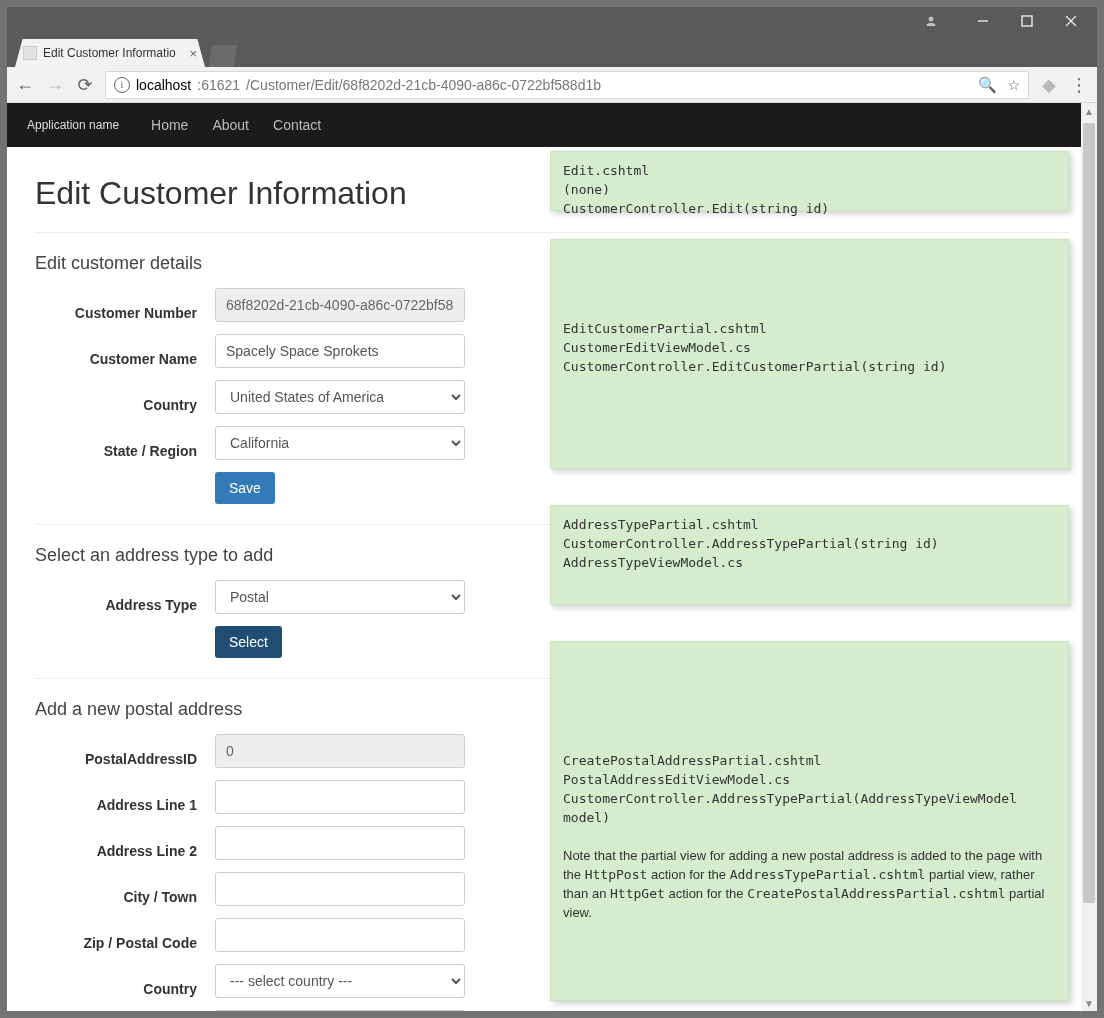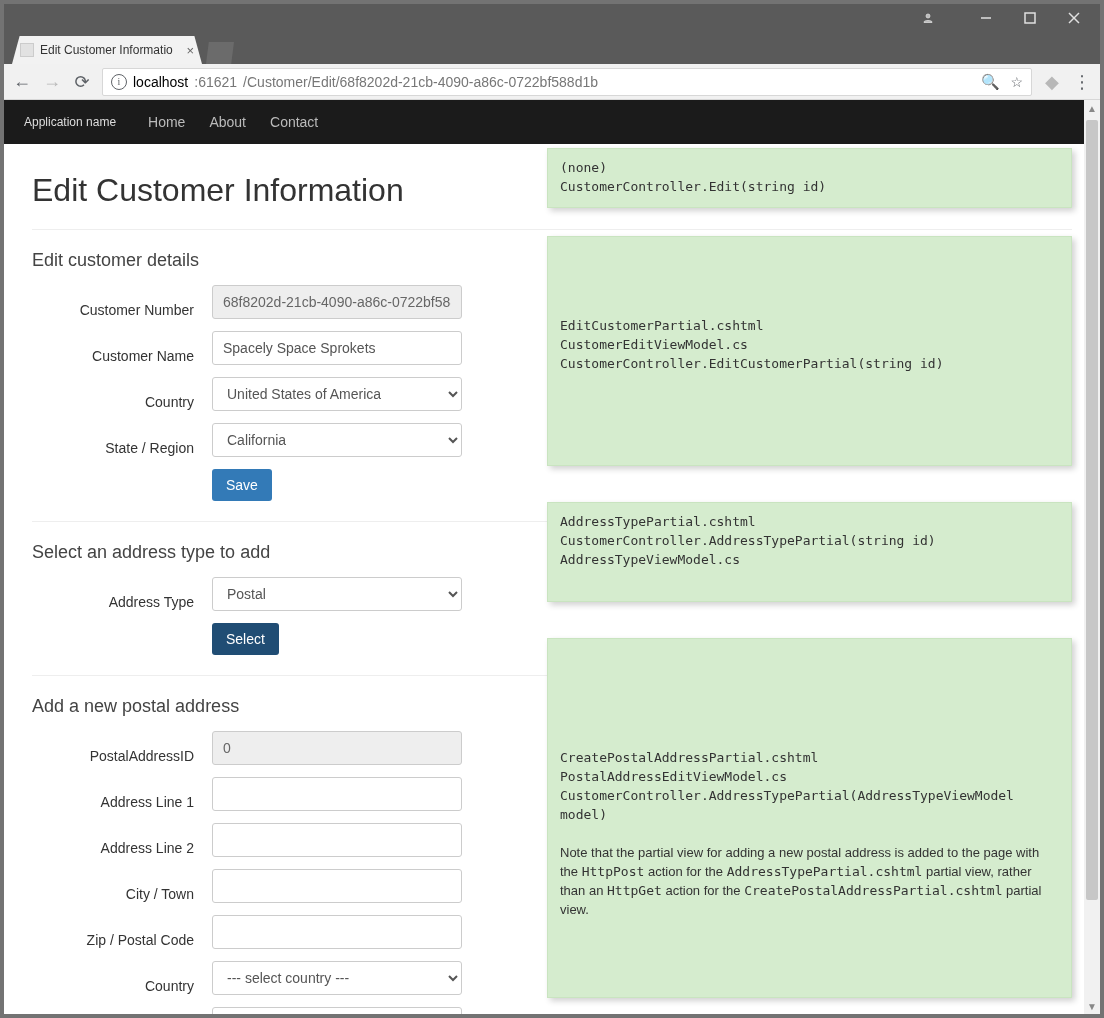--- a/index.html
+++ b/index.html
@@ -7,7 +7,7 @@
   body { background:#fff; }
 
   
-  .window { width:1104px; height:1018px; background:#fff; border:4px solid #737373; display:flex; flex-direction:column; }
+  .window { width:1104px; height:1018px; background:#fff; border:7px solid #737373; display:flex; flex-direction:column; }
   .titlebar { height:28px; background:#5a5a5a; display:flex; align-items:center; justify-content:flex-end; padding:0 4px; }
   .titlebar .win-icon { width:44px; height:28px; display:flex; align-items:center; justify-content:center; color:#e0e0e0; font-size:13px; cursor:default; }
   .titlebar svg { width:12px; height:12px; stroke:#e0e0e0; stroke-width:1.5; fill:none; }

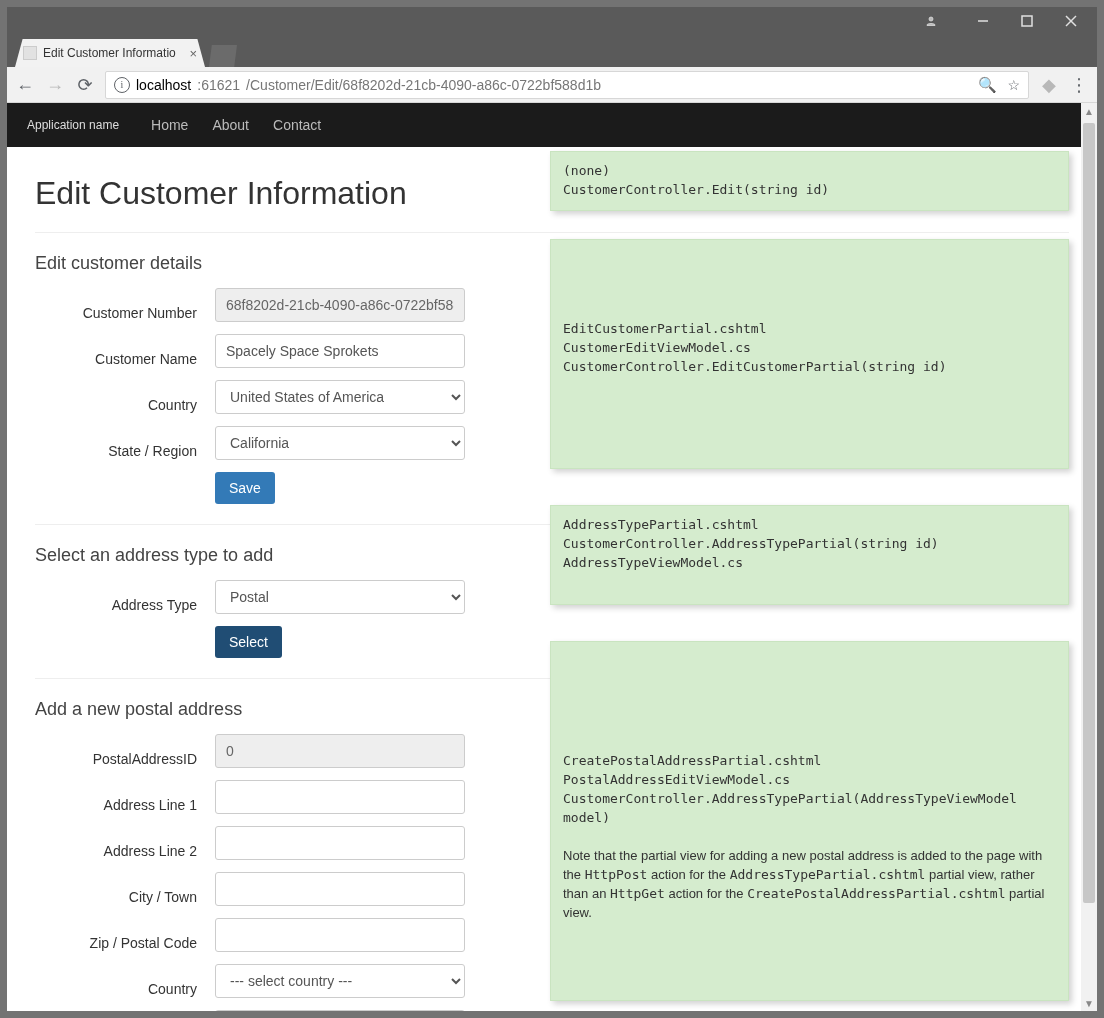--- a/index.html
+++ b/index.html
@@ -134,6 +134,7 @@
       <h1>Edit Customer Information</h1>
 
       <div class="note" style="top:4px;height:60px;">
+        <div>Edit.cshtml</div>
         <div>(none)</div>
         <div>CustomerController.Edit(string id)</div>
       </div>

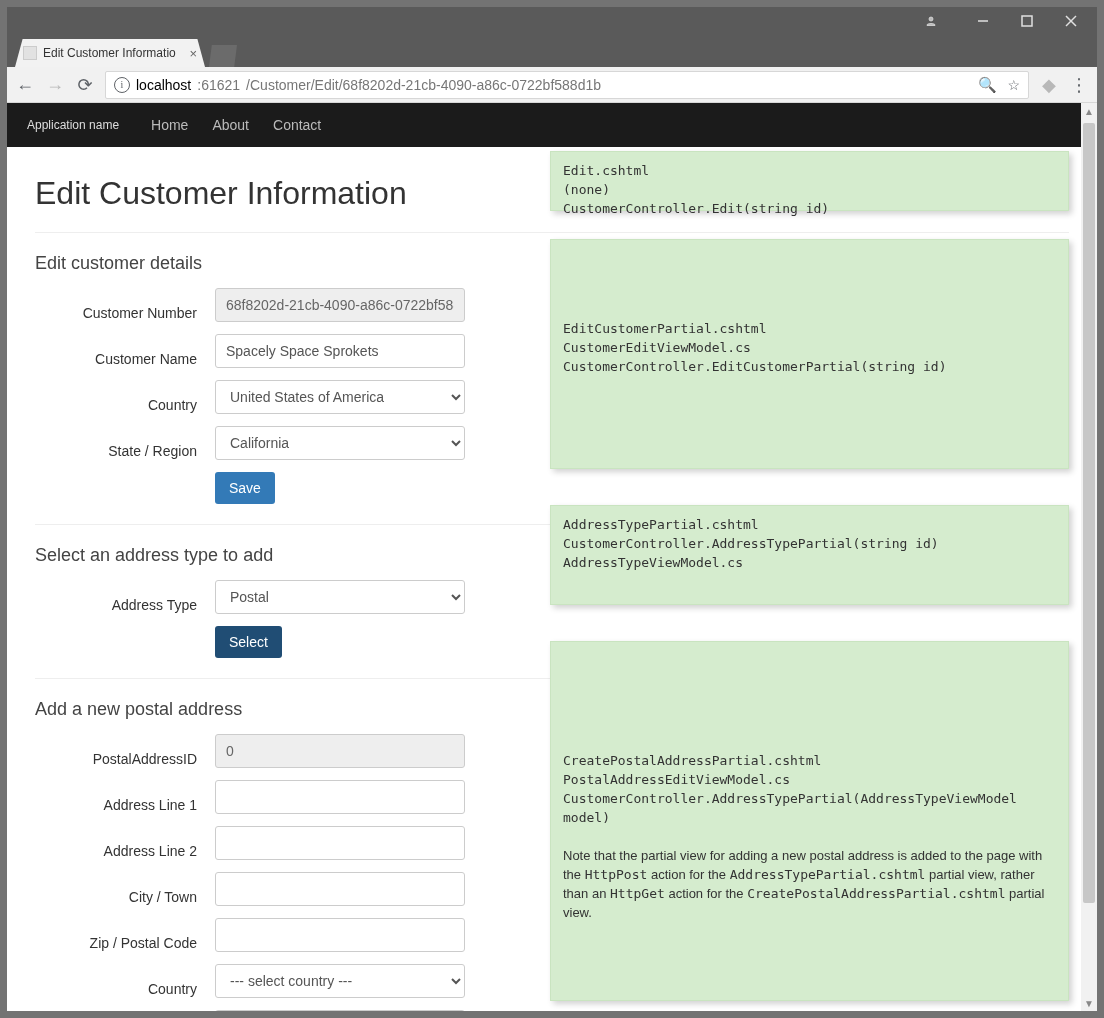--- a/index.html
+++ b/index.html
@@ -41,7 +41,7 @@
   hr.sep { border:none; border-top:1px solid #eee; margin:0 0 20px;}
 
   .form-row { display:flex; align-items:center; margin-bottom:12px;}
-  .form-row label { width:180px; text-align:right; padding-right:18px; font-size:14px; font-weight:400; color:#333;margin-top:16px;}
+  .form-row label { width:180px; text-align:right; padding-right:18px; font-size:14px; font-weight:700; color:#333;margin-top:16px;}
   .form-row .ctrl { width:250px;}
   .form-row input[type=text], .form-row select {
     width:100%; height:34px; border:1px solid #ccc; border-radius:3px; padding:4px 10px; font-size:14px; background:#fff; color:#555;

